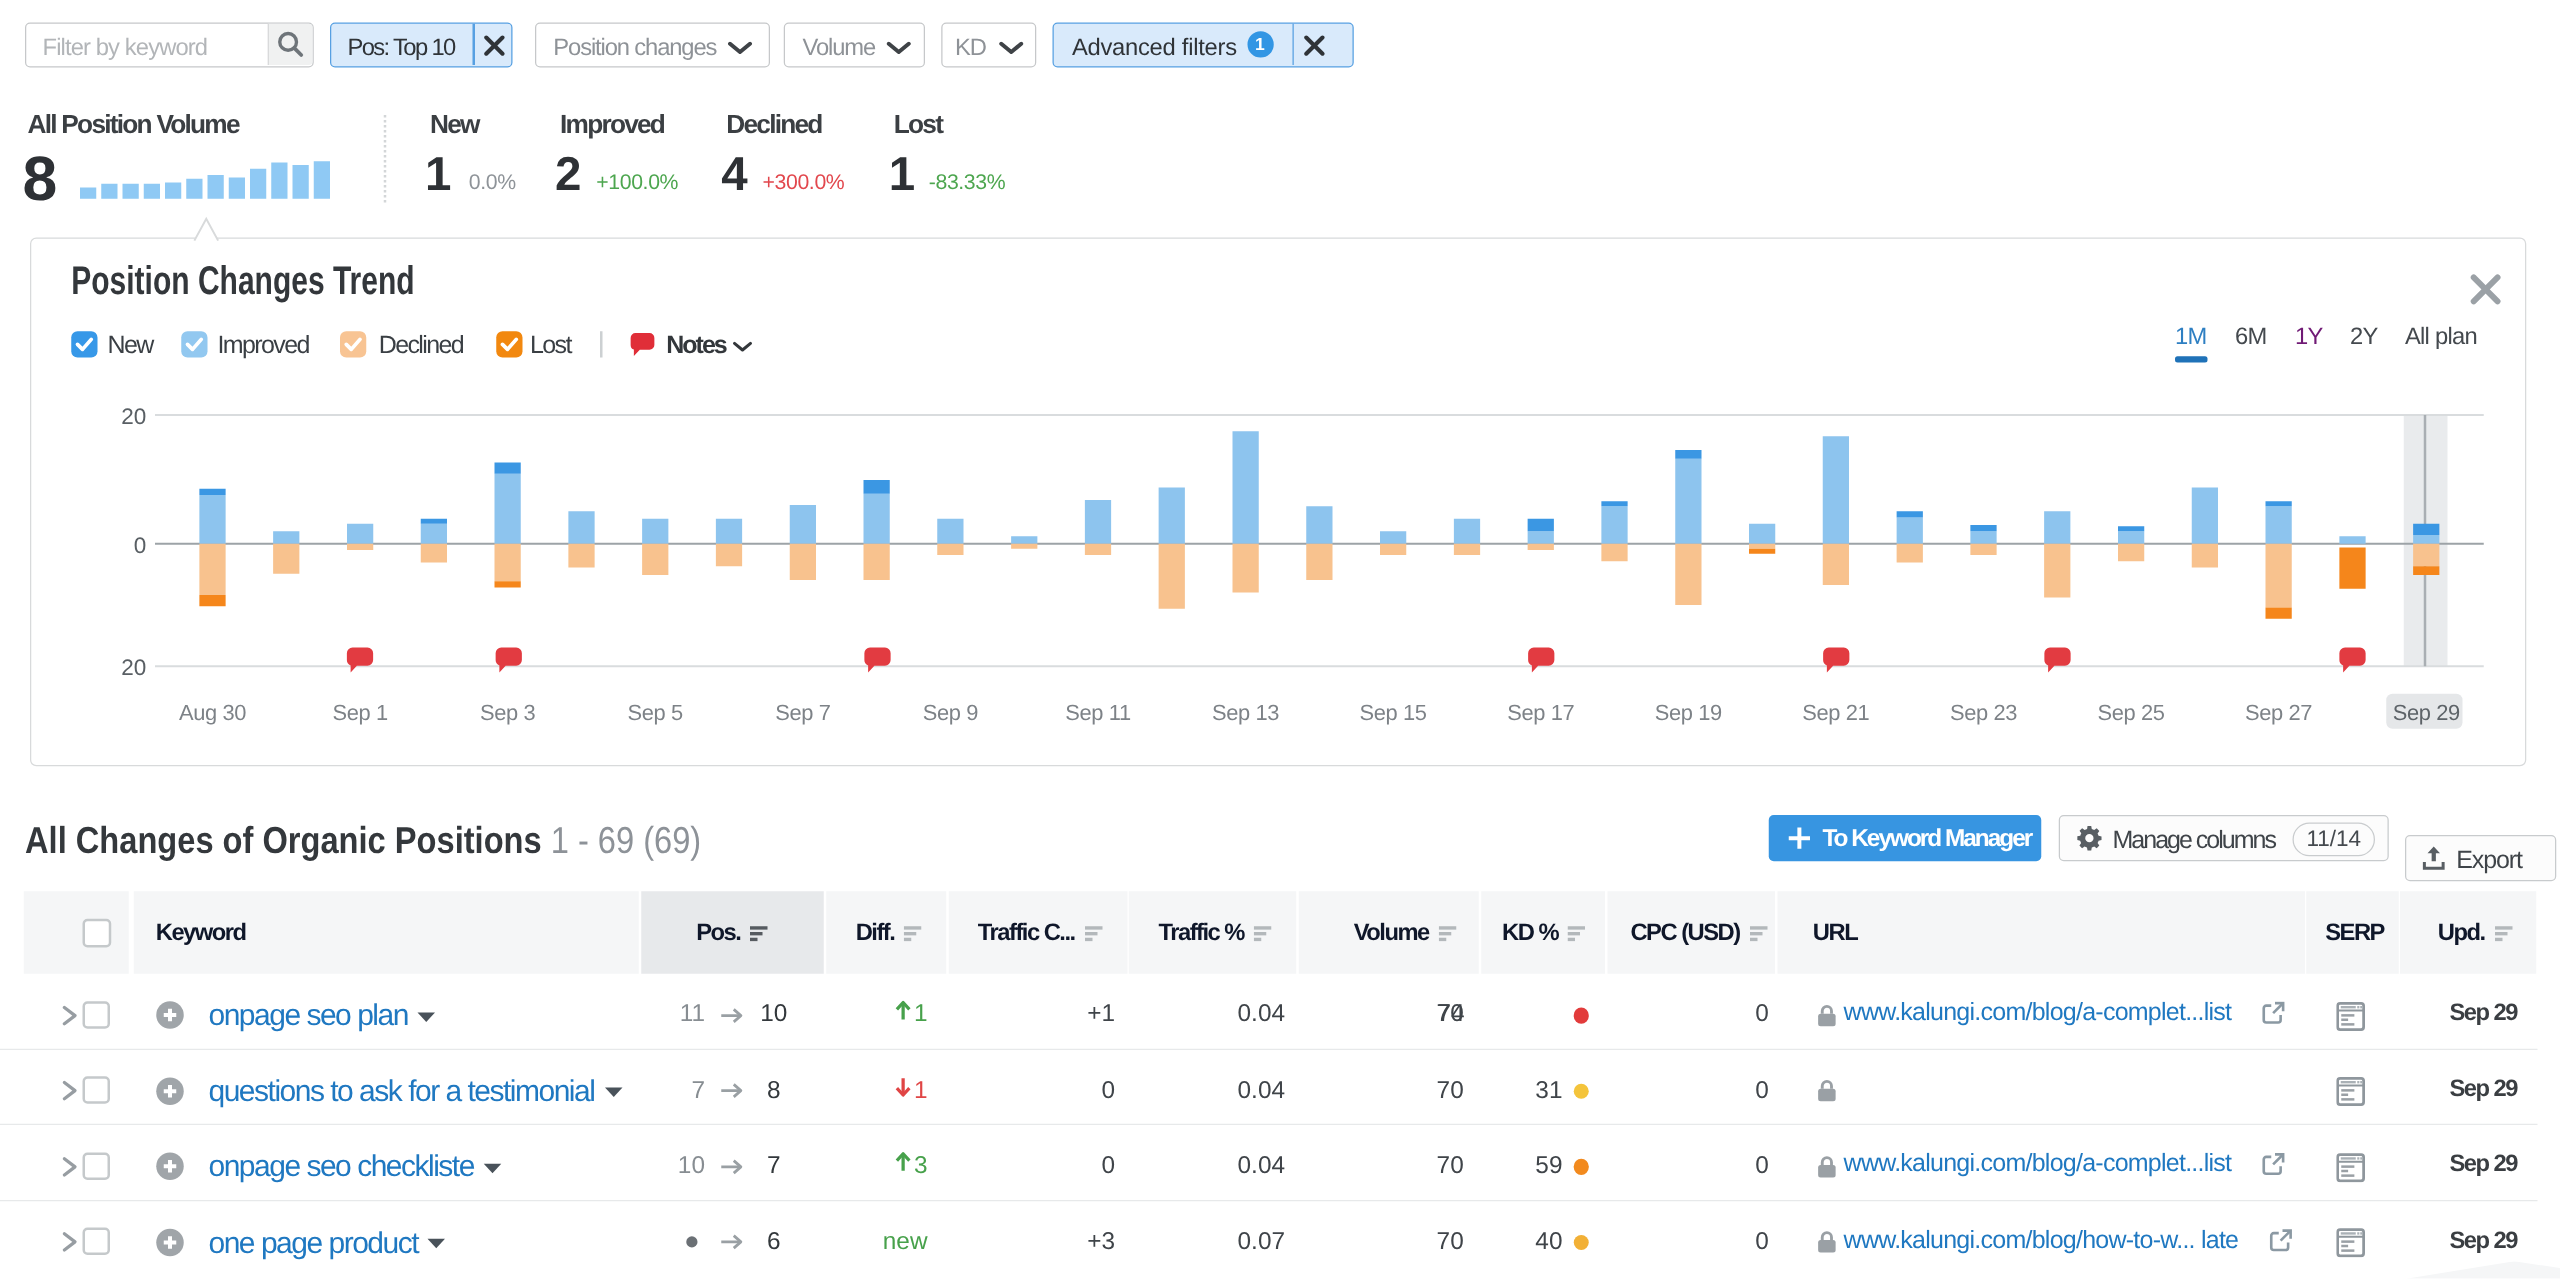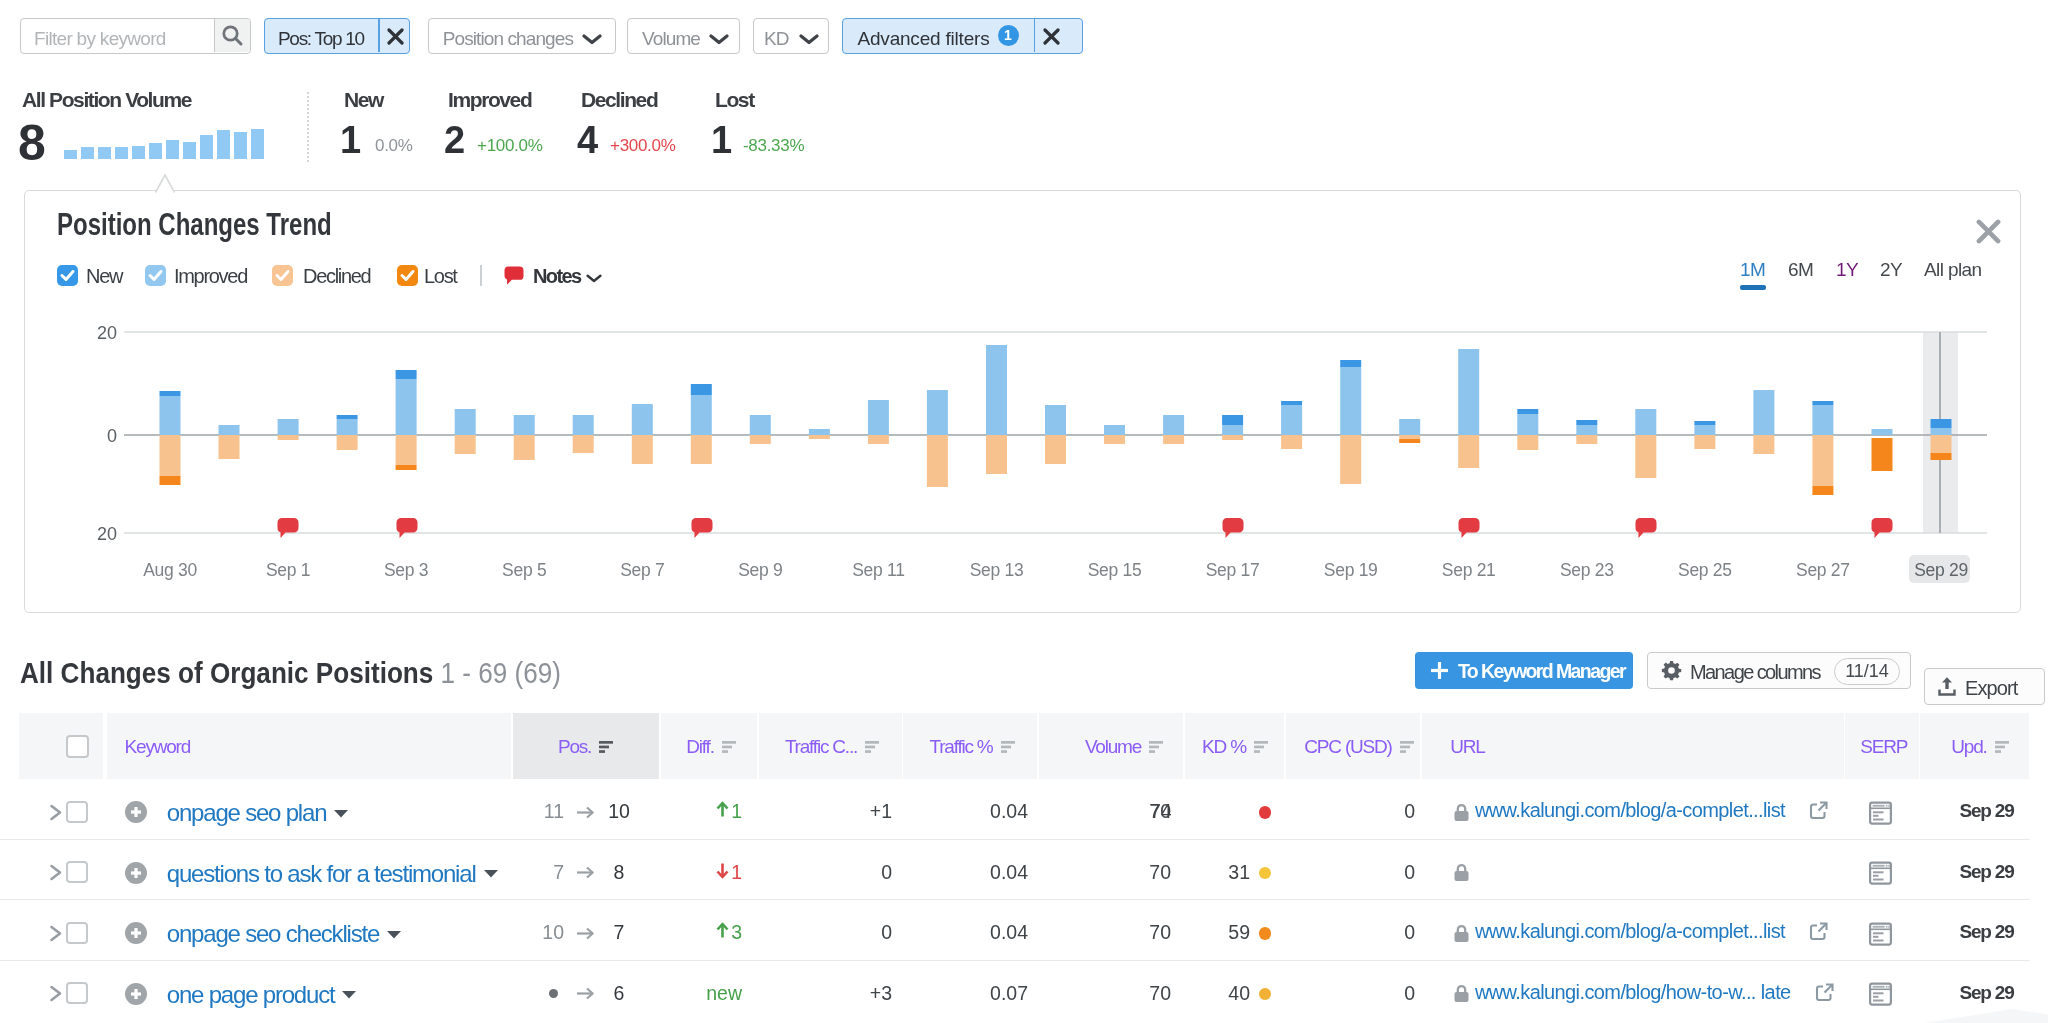--- a/index.html
+++ b/index.html
@@ -11,7 +11,7 @@
 .statnum{position:absolute;font-size:38px;font-weight:700;color:#2e3135;line-height:1;letter-spacing:-1px}
 .statpct{position:absolute;font-size:17px;letter-spacing:-0.3px;line-height:1}
 .hcell{position:absolute;top:0;height:100%;background:#f5f6f7}
-.htxt{font-size:19px;font-weight:400;color:#8b5cf6;letter-spacing:-1.2px}
+.htxt{font-size:19px;font-weight:700;color:#0f172a;letter-spacing:-1.2px}
 .num{font-size:19.5px;color:#3f4449}
 .grey{color:#878d92}
 .link{font-size:24px;color:#1f78c1;letter-spacing:-1.2px;white-space:nowrap}

